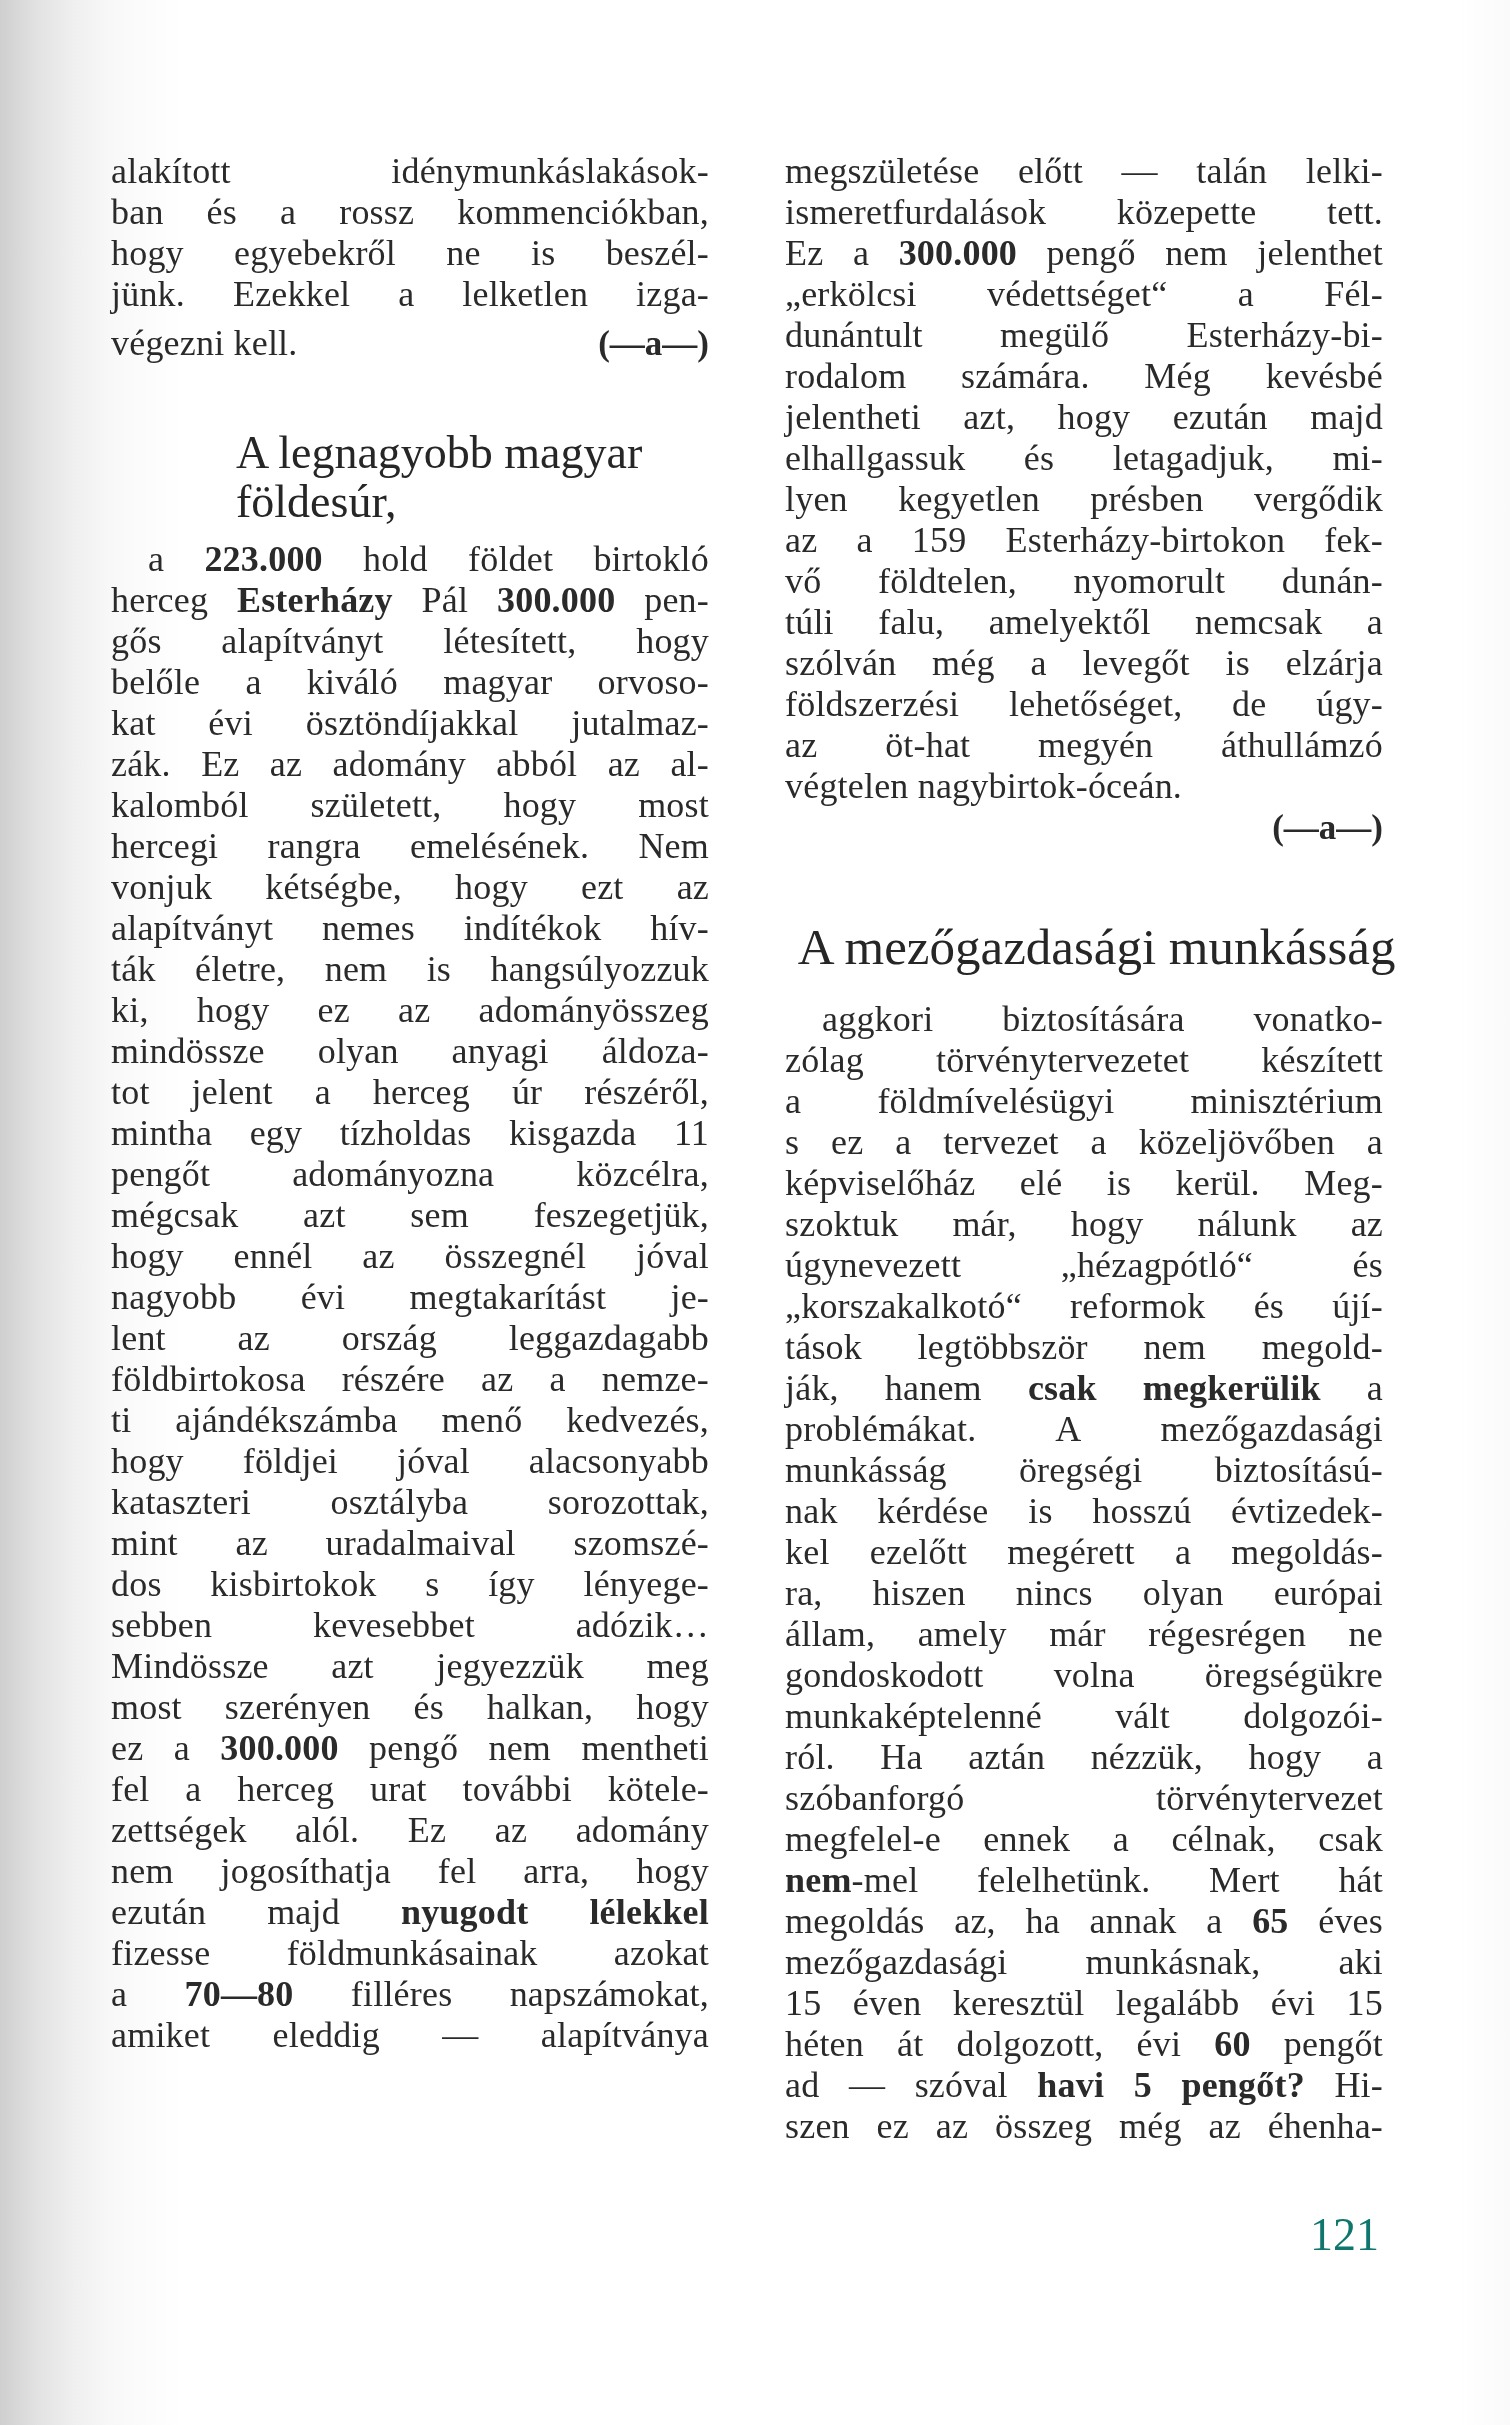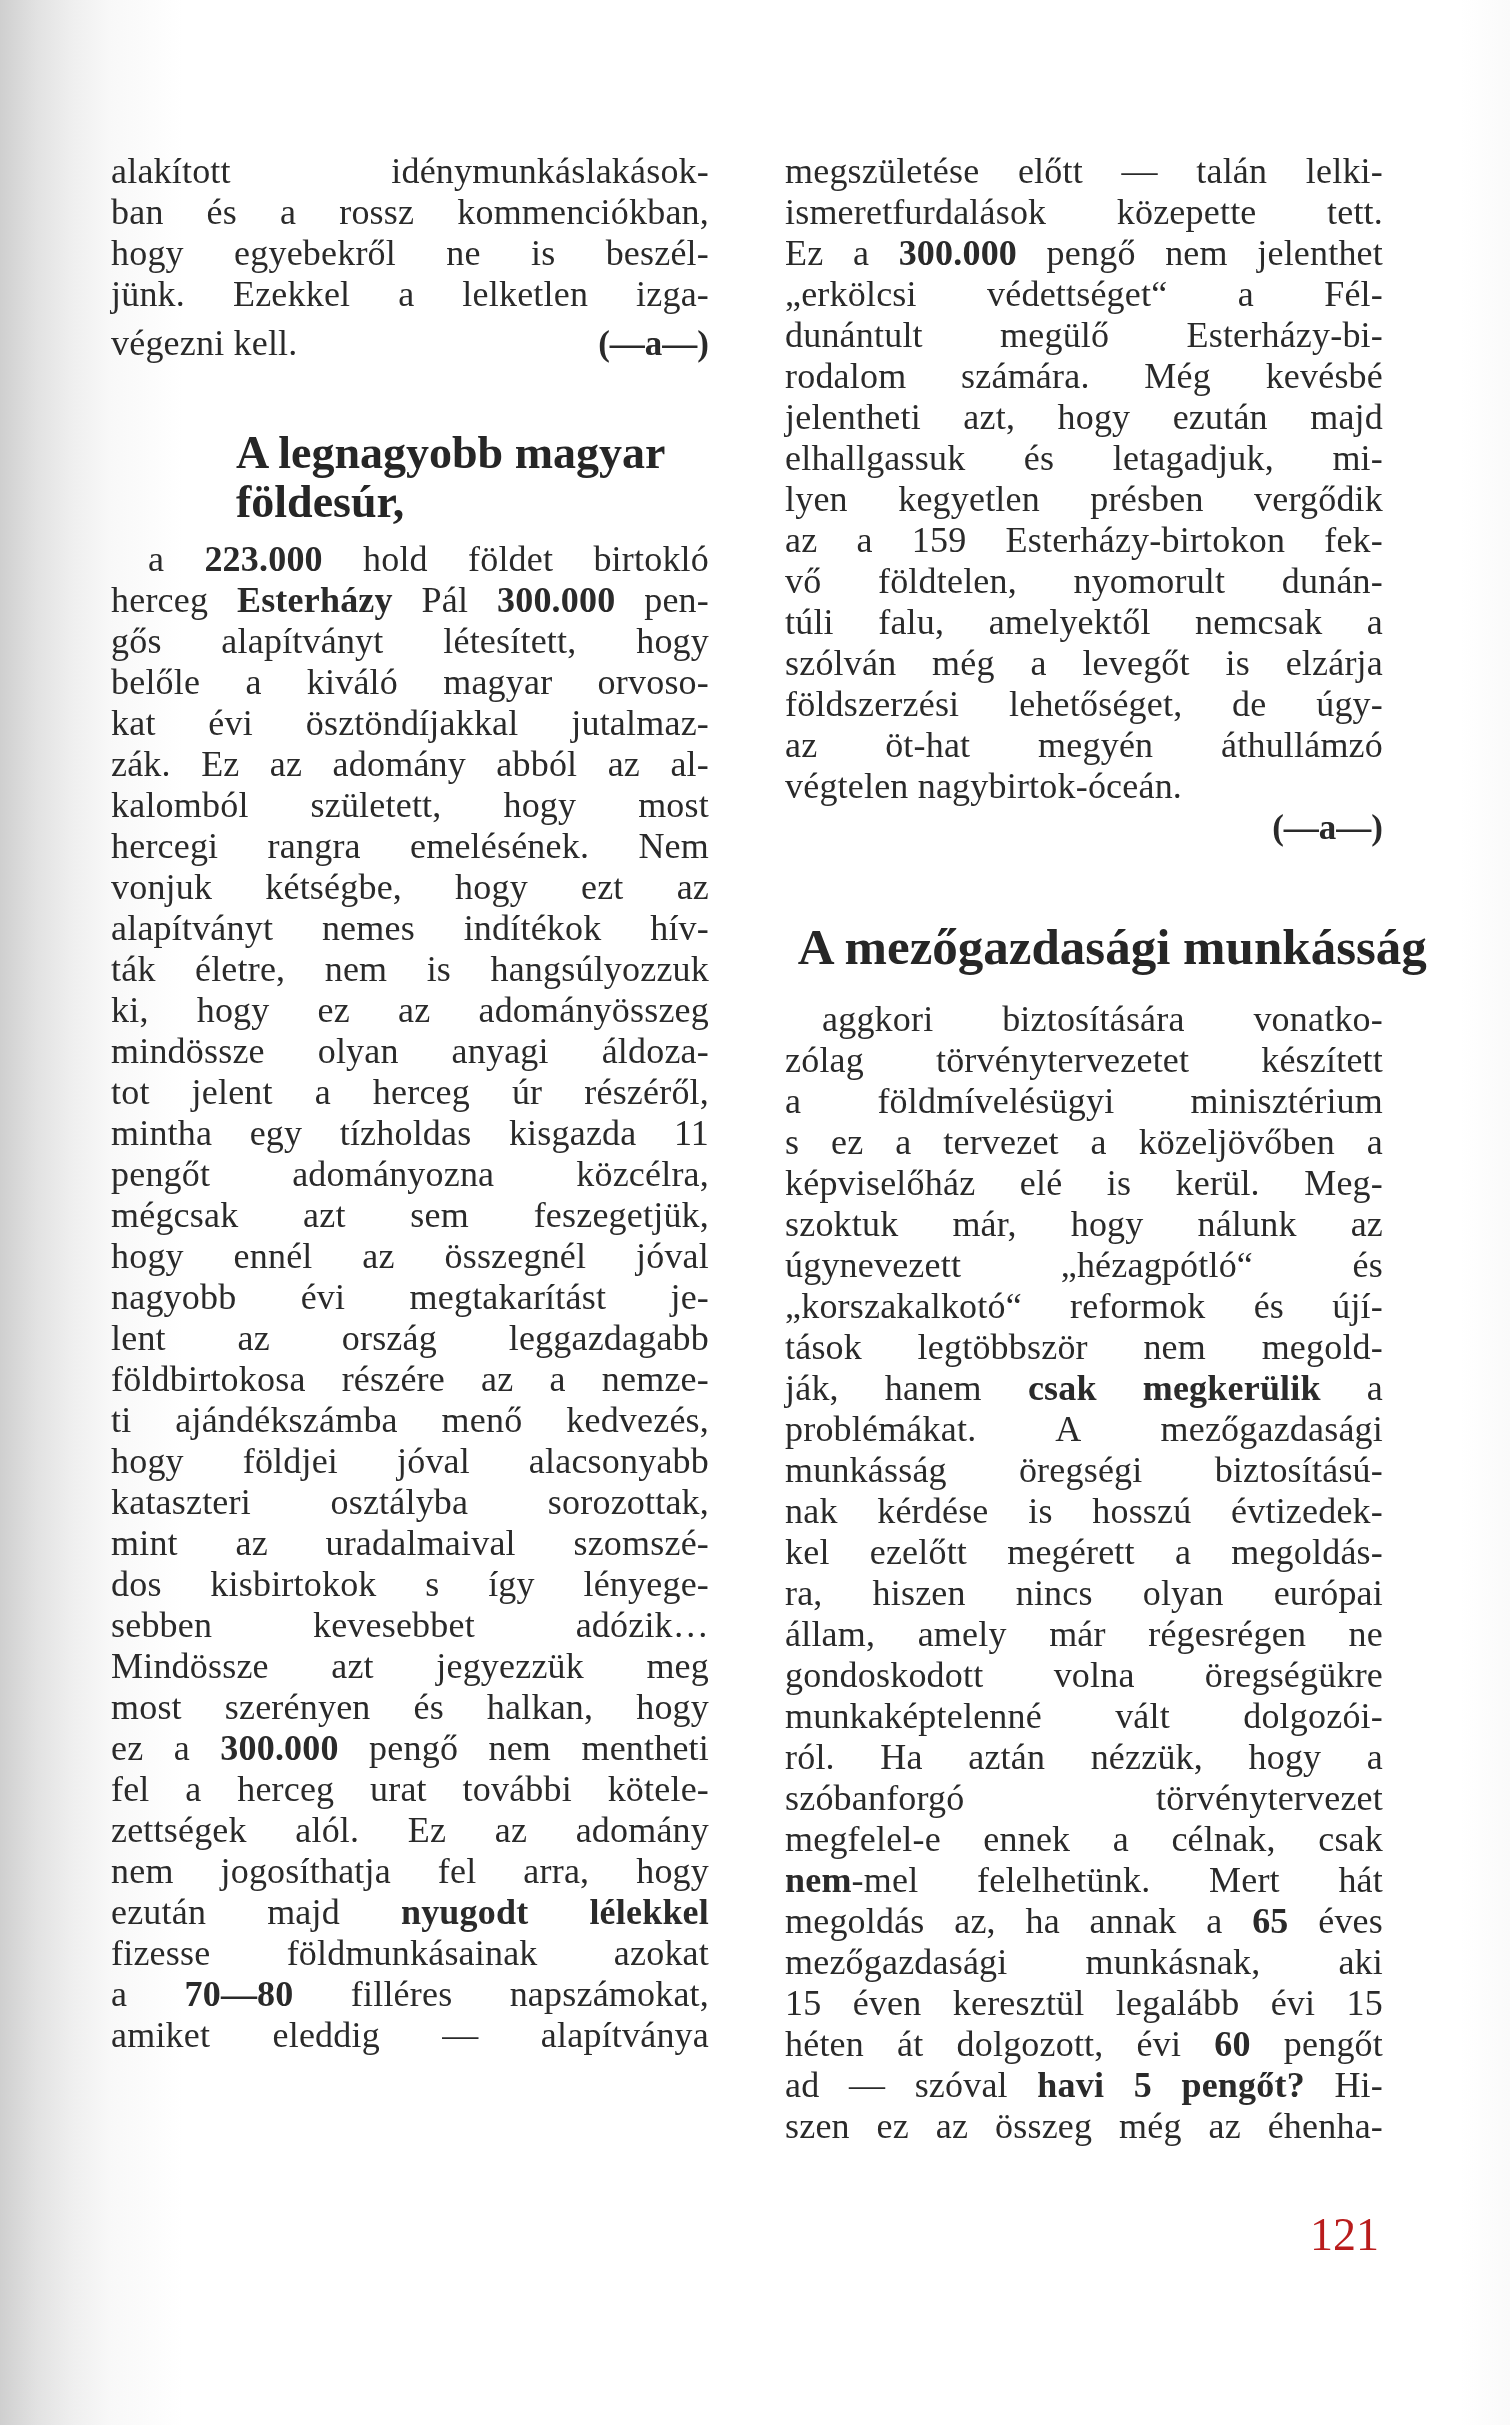--- a/index.html
+++ b/index.html
@@ -29,7 +29,7 @@
   }
   .heading {
     font-family: "Liberation Serif", "DejaVu Serif", serif;
-    font-weight: bold; font-size: 46px; line-height: 49px; color: #262626;
+    font-weight: normal; font-size: 46px; line-height: 49px; color: #262626;
   }
   .heading.h1 { padding-left: 125px; margin-top: 64px; margin-bottom: 12.8px; }
   .heading.h2 { margin-top: 75px; margin-bottom: 27px; white-space: nowrap; font-size: 51px; padding-left: 12.8px; }

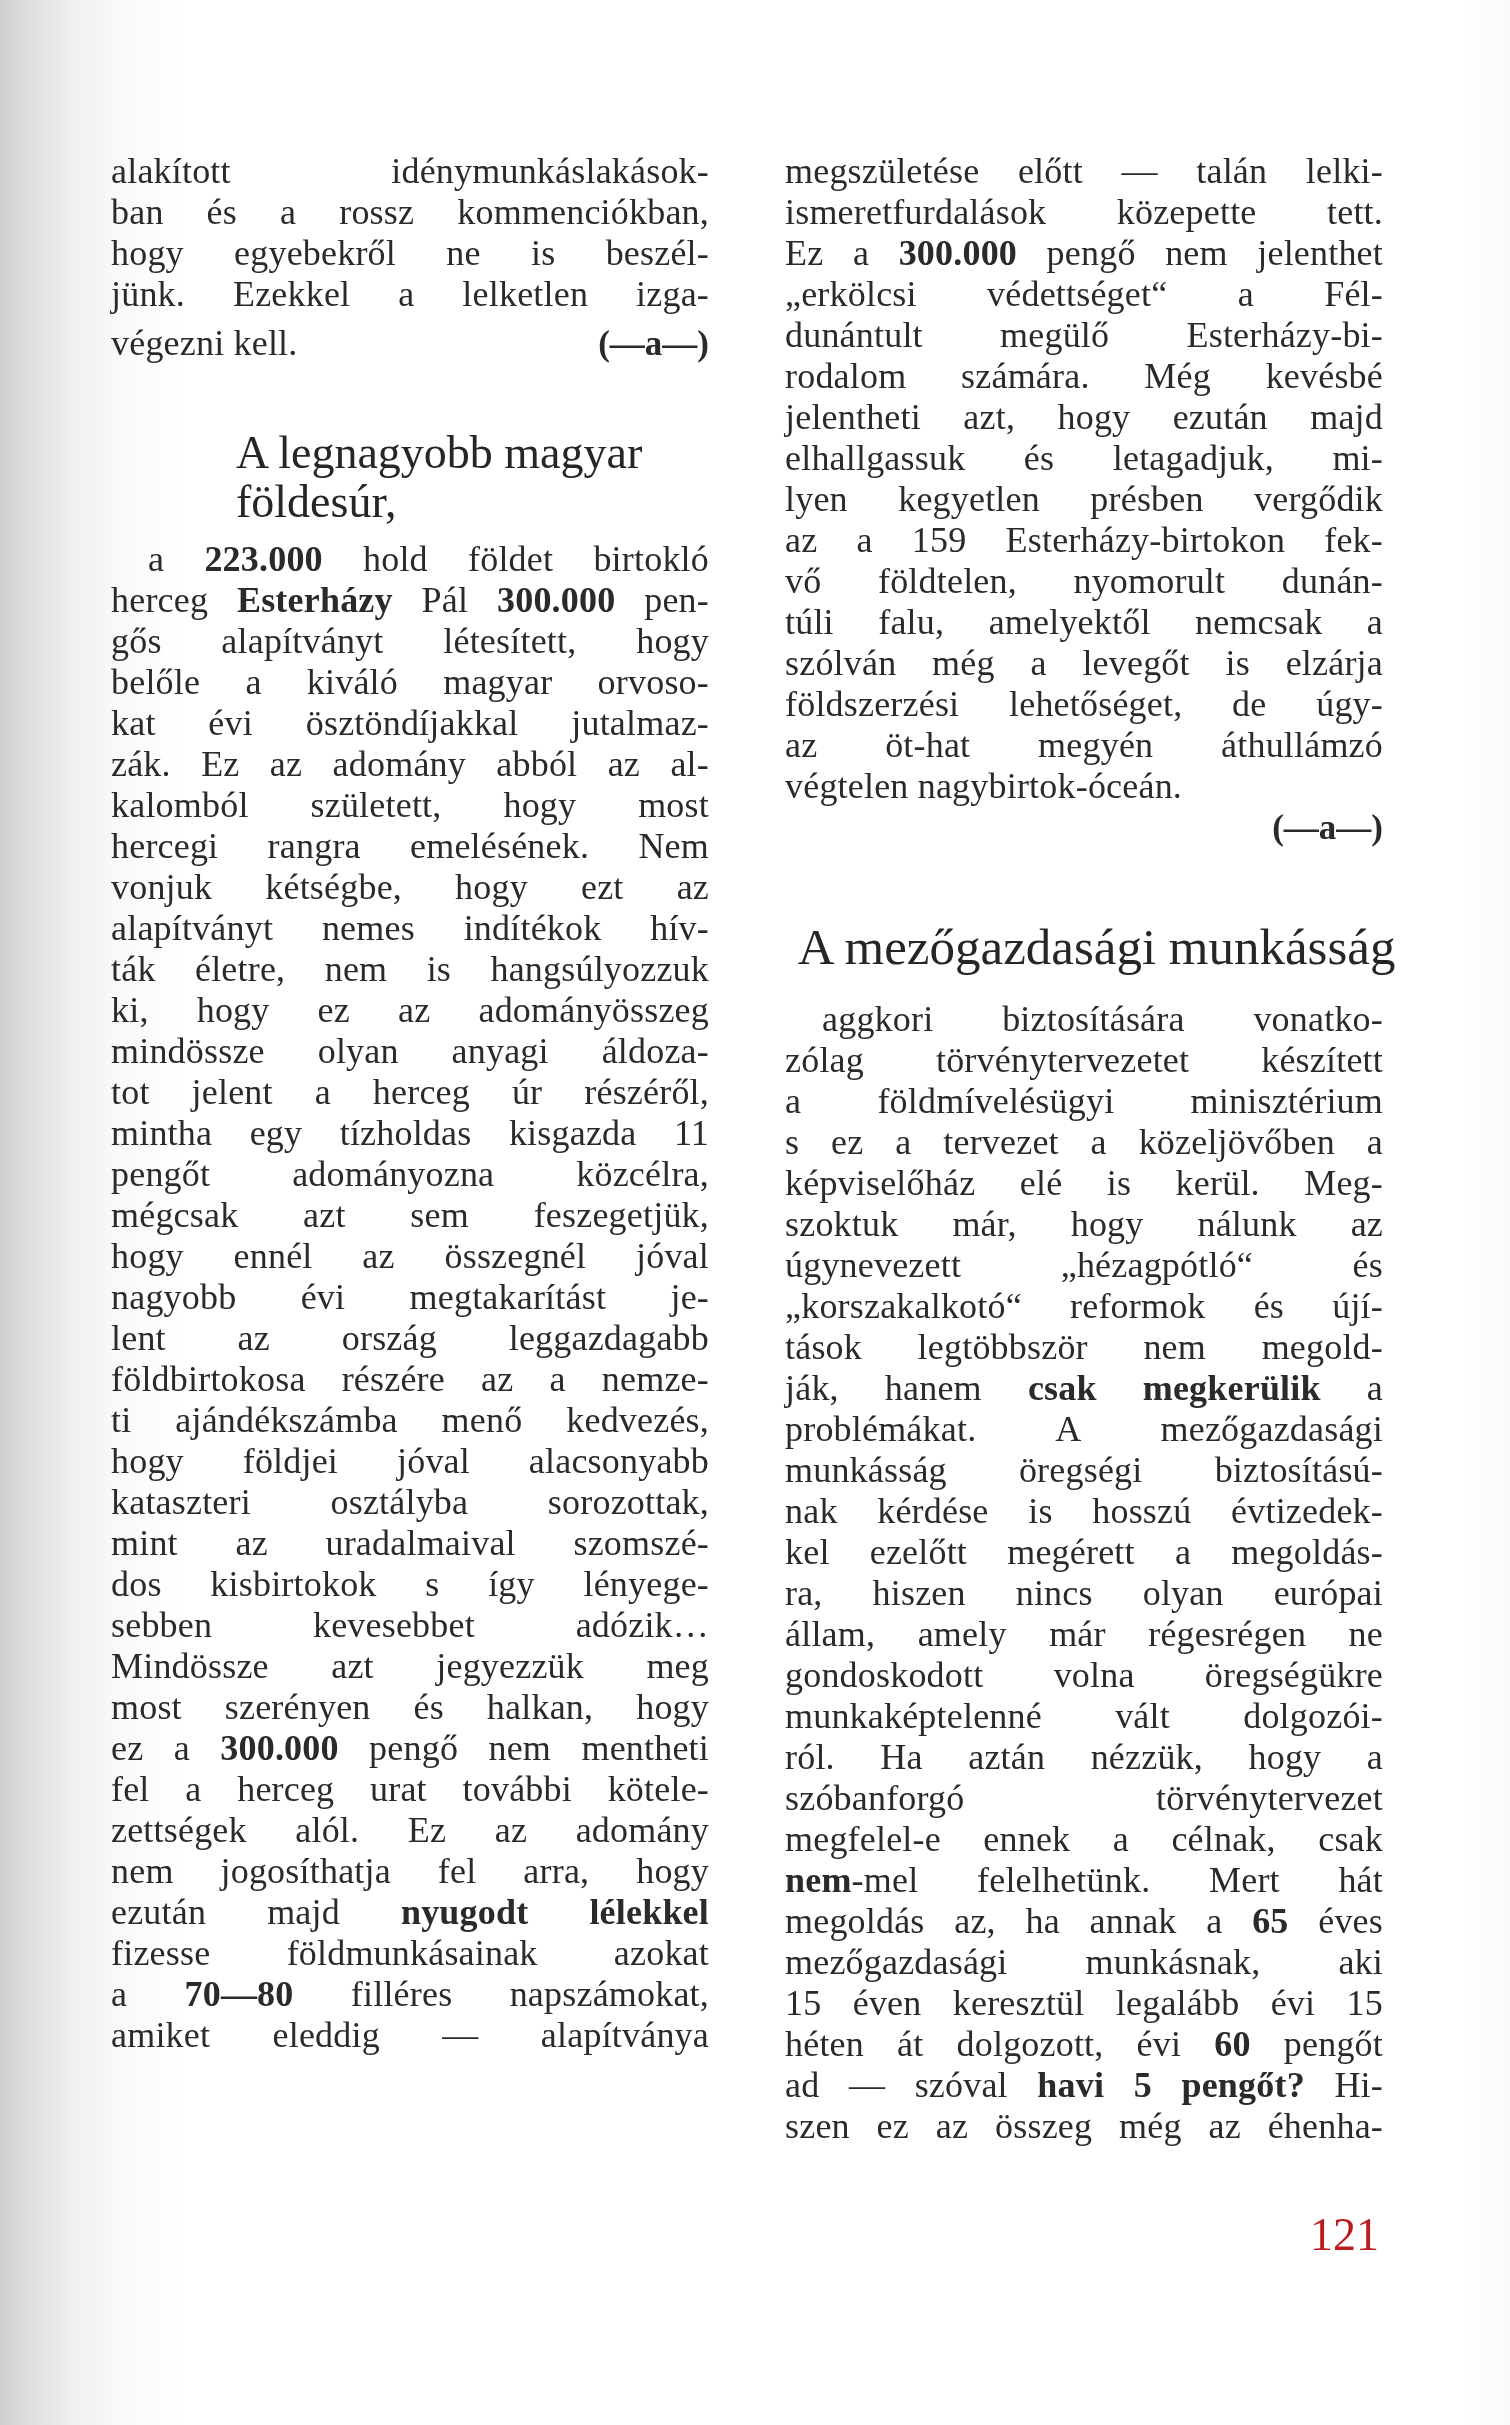--- a/index.html
+++ b/index.html
@@ -35,7 +35,7 @@
   .heading.h2 { margin-top: 75px; margin-bottom: 27px; white-space: nowrap; font-size: 51px; padding-left: 12.8px; }
   .page-number {
     position: absolute; left: 1310px; top: 2208px;
-    font-family: "Liberation Serif", serif; font-size: 46px; color: #b91c1c;
+    font-family: "Liberation Serif", serif; font-size: 46px; color: #0f766e;
   }
 </style>
 </head>

